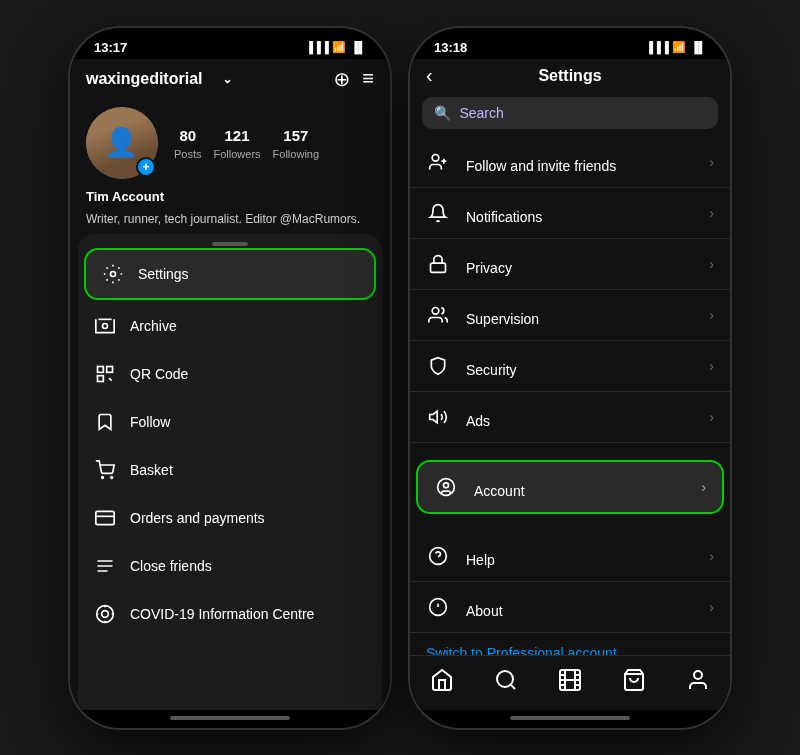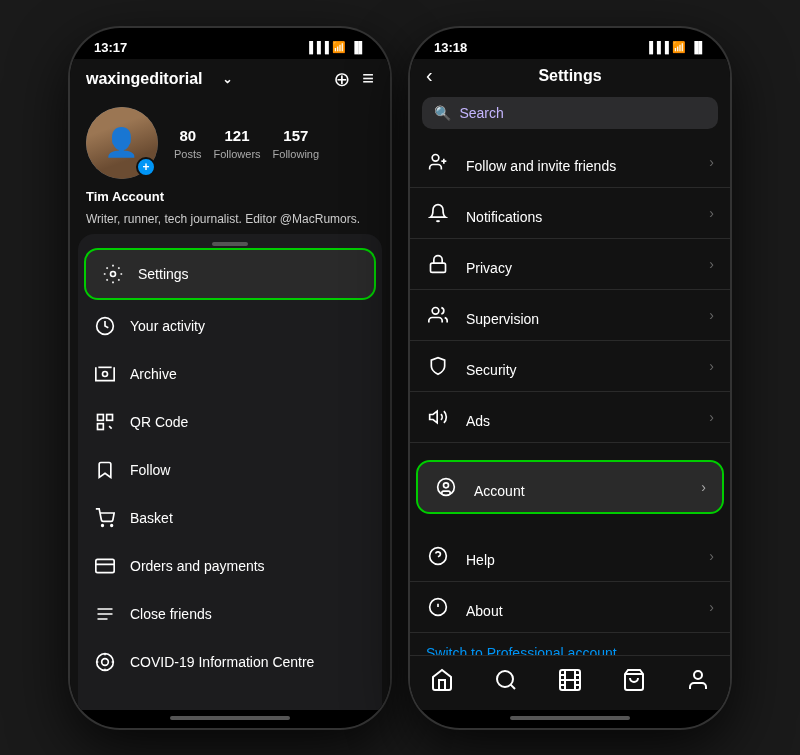--- a/index.html
+++ b/index.html
@@ -397,15 +397,6 @@
         <span class="menu-label">Settings</span>
       </div>
 
-      <div class="menu-item">
-        <div class="menu-icon">
-          <svg width="20" height="20" viewBox="0 0 24 24" fill="none" stroke="#fff" stroke-width="2">
-            <circle cx="12" cy="12" r="10"></circle>
-            <polyline points="12 6 12 12 16 14"></polyline>
-          </svg>
-        </div>
-        <span class="menu-label">Your activity</span>
-      </div>
 
       <div class="menu-item">
         <div class="menu-icon">

